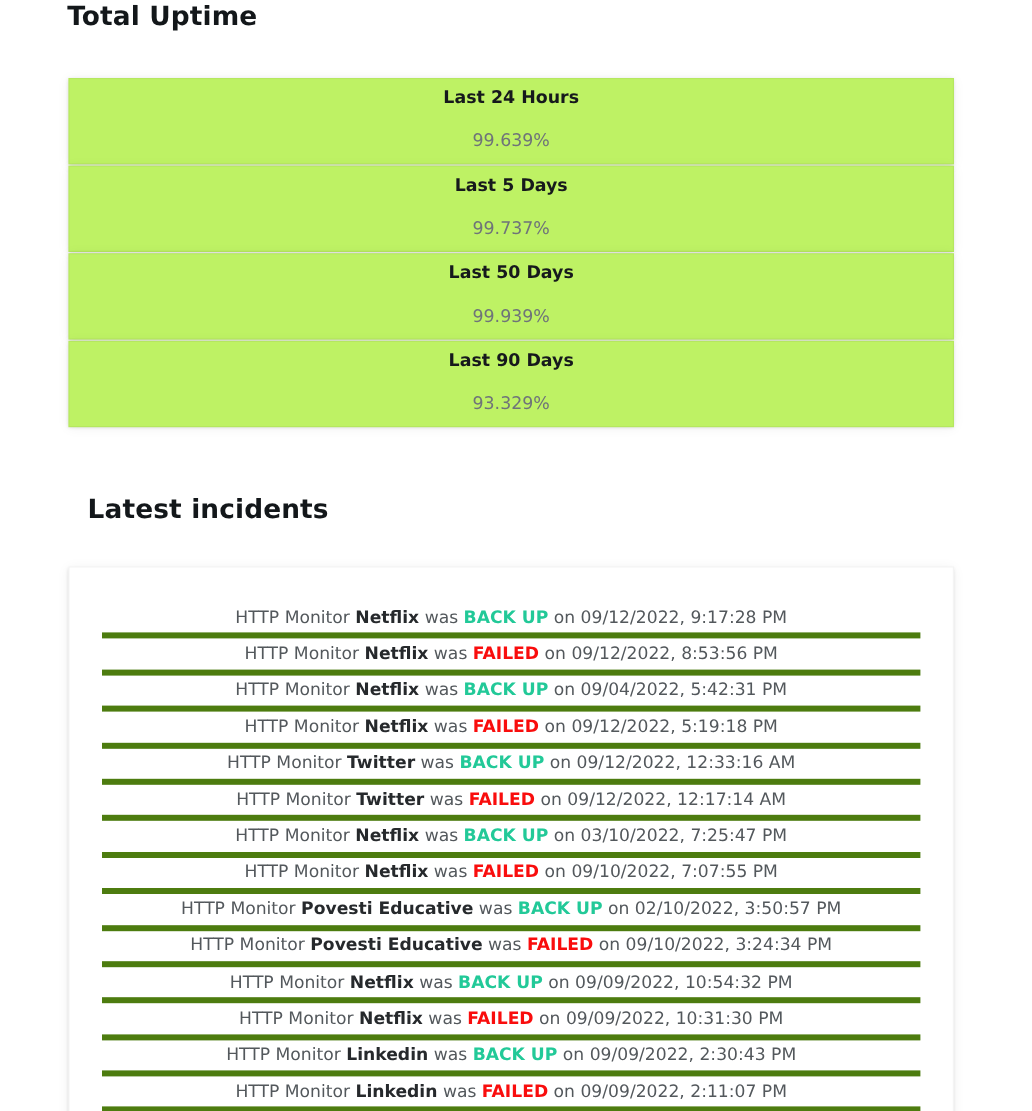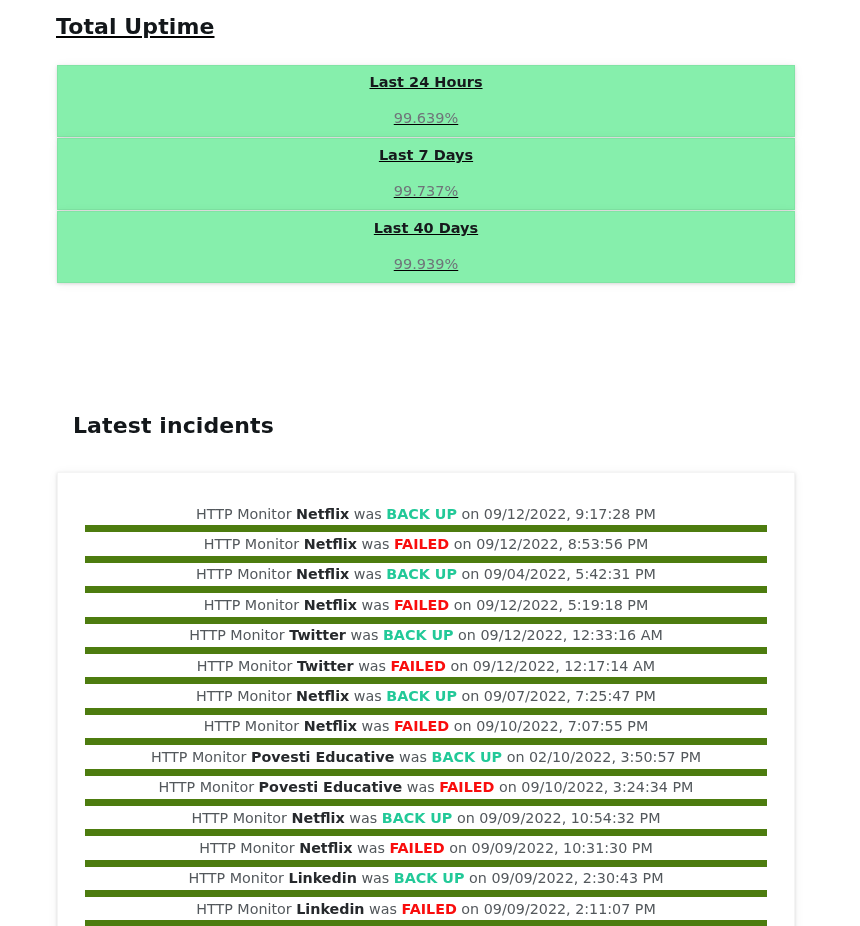--- a/index.html
+++ b/index.html
@@ -28,7 +28,7 @@
     margin: 0;
   }
 
-  #uptime-title-wrap { position: absolute; left: 56px; top: 14px; text-decoration: underline; }
+  #uptime-title-wrap { position: absolute; left: 56px; top: 2px; }
   #incidents-title-wrap { position: absolute; left: 73px; top: 413px; }
 
   

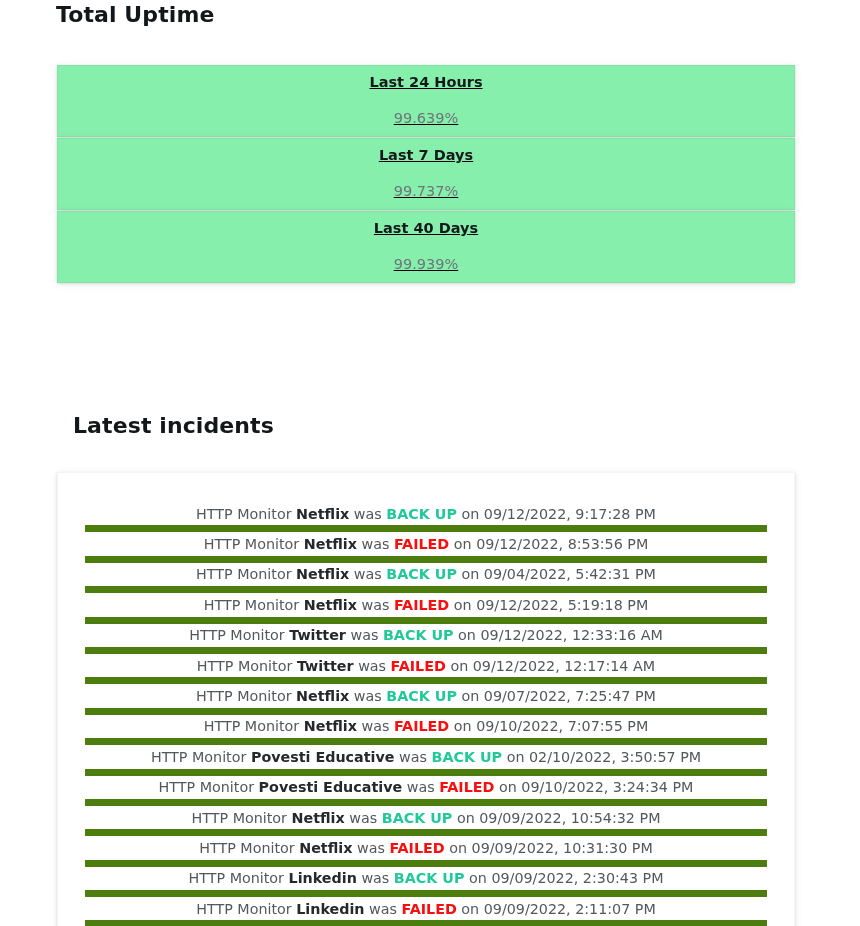--- a/index.html
+++ b/index.html
@@ -40,7 +40,7 @@
   }
 
   .uptime-card {
-    background: #86efac;
+    background: #bef264;
     border: 1px solid rgba(0,0,0,0.045);
     box-shadow: 0 1px 3px rgba(0,0,0,0.13), 0 1px 10px rgba(0,0,0,0.055);
     height: 72px;
@@ -49,7 +49,6 @@
     align-items: center;
     justify-content: center;
     position: relative;
-    text-decoration: underline;
   }
   .uptime-card + .uptime-card { margin-top: 1px; }
 

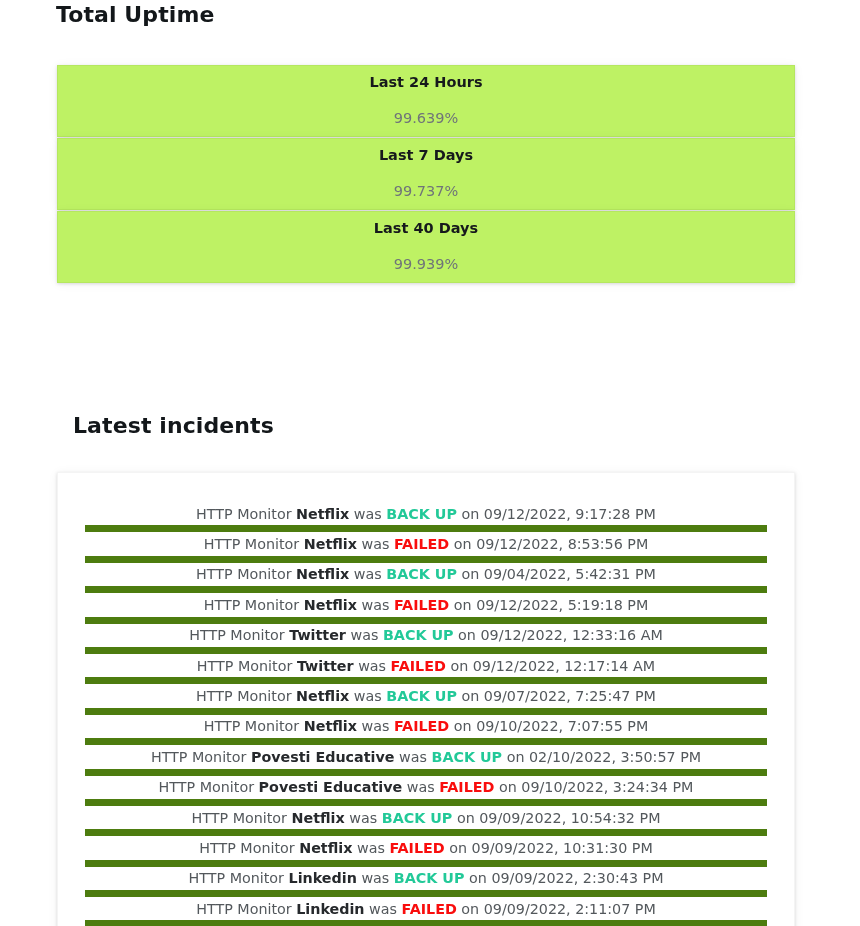--- a/index.html
+++ b/index.html
@@ -126,7 +126,7 @@
         <div class="uptime-value">99.639%</div>
       </div>
       <div class="uptime-card">
-        <div class="uptime-label">Last 7 Days</div>
+        <div class="uptime-label">Last 5 Days</div>
         <div class="uptime-value">99.737%</div>
       </div>
       <div class="uptime-card">

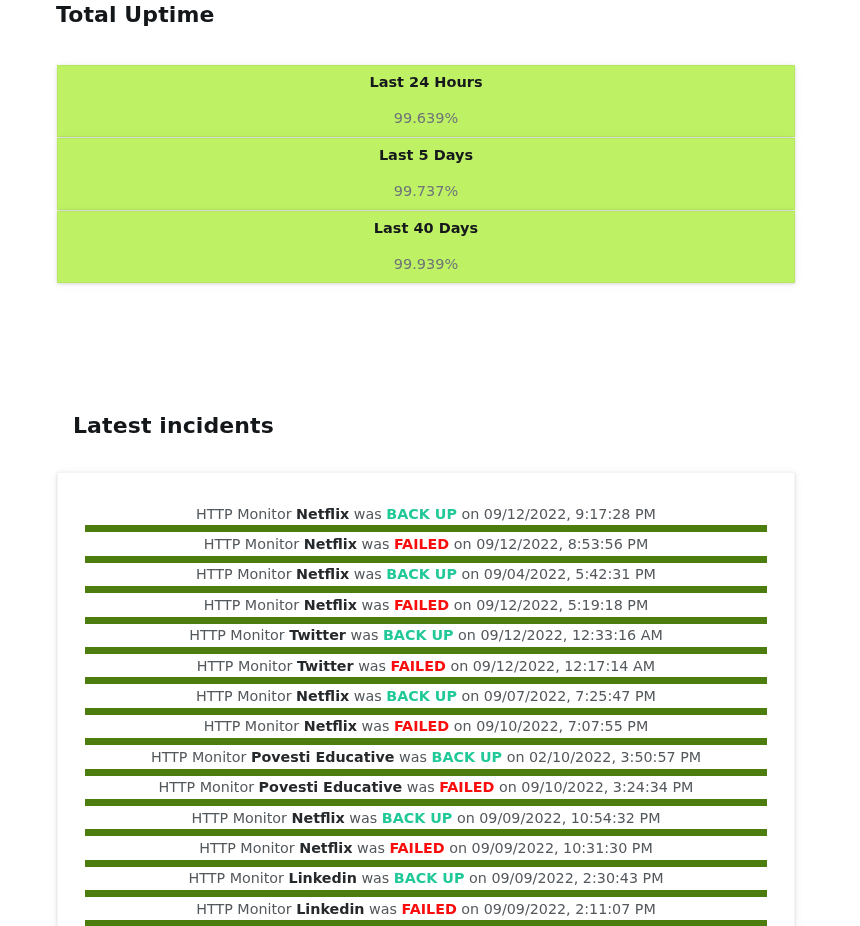--- a/index.html
+++ b/index.html
@@ -130,7 +130,7 @@
         <div class="uptime-value">99.737%</div>
       </div>
       <div class="uptime-card">
-        <div class="uptime-label">Last 40 Days</div>
+        <div class="uptime-label">Last 50 Days</div>
         <div class="uptime-value">99.939%</div>
       </div>
     </div>

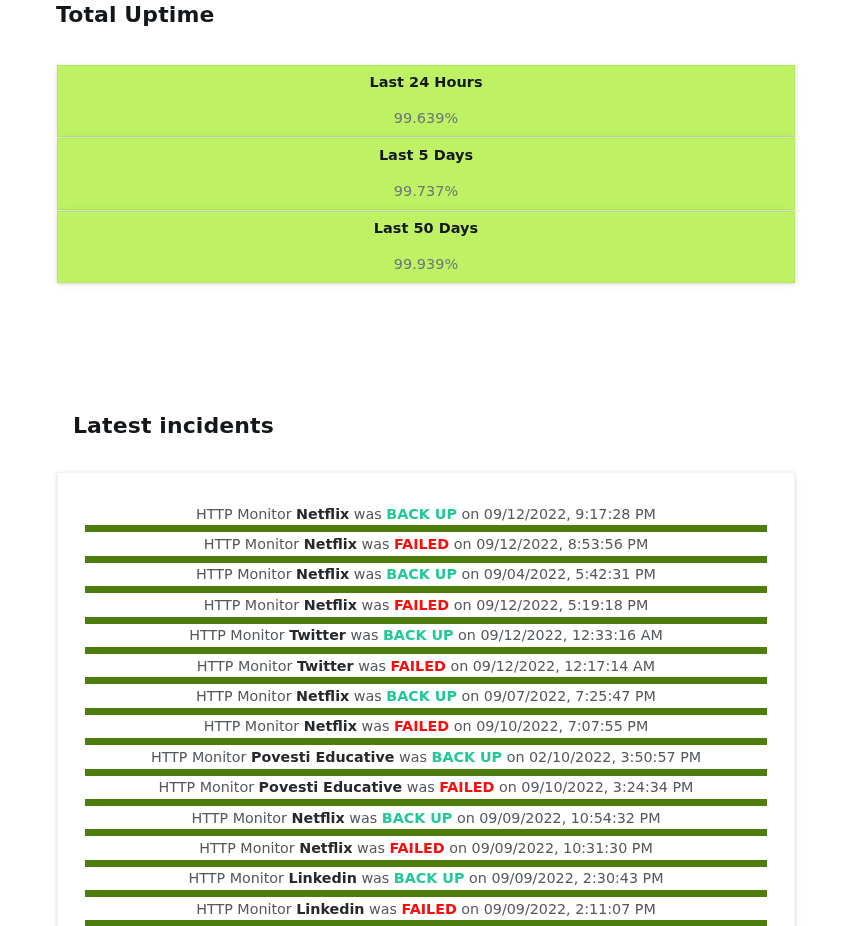--- a/index.html
+++ b/index.html
@@ -133,6 +133,10 @@
         <div class="uptime-label">Last 50 Days</div>
         <div class="uptime-value">99.939%</div>
       </div>
+      <div class="uptime-card">
+        <div class="uptime-label">Last 90 Days</div>
+        <div class="uptime-value">93.329%</div>
+      </div>
     </div>
 
   <div id="incidents-title-wrap">

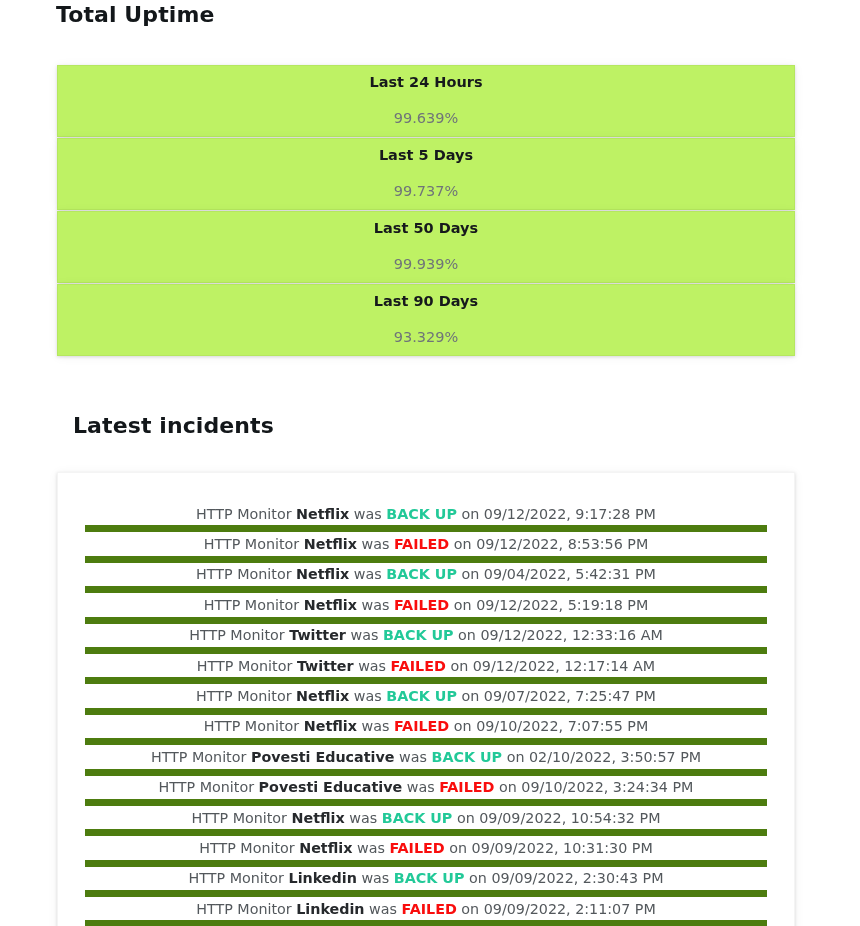--- a/index.html
+++ b/index.html
@@ -86,7 +86,7 @@
     display: flex;
     align-items: center;
     justify-content: center;
-    border-bottom: 7px solid #4d7c0f;
+    border-bottom: 5px solid #4d7c0f;
     font-size: 14.3px;
     color: #53585c;
     white-space: nowrap;

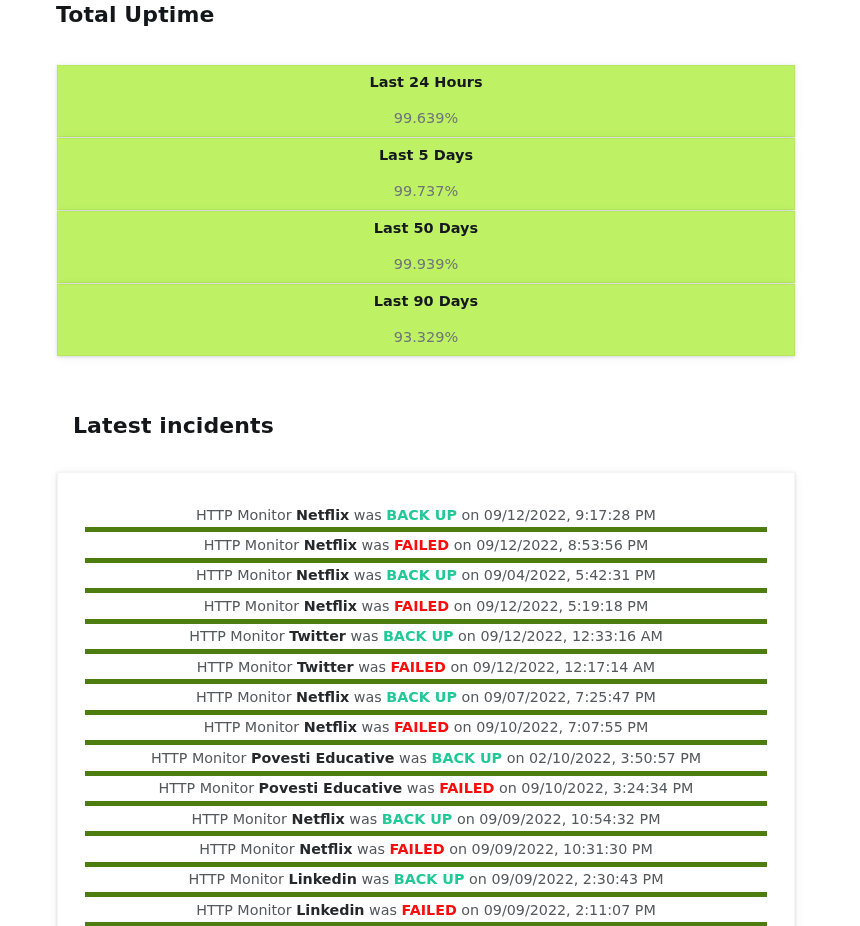--- a/index.html
+++ b/index.html
@@ -233,7 +233,7 @@
         <span class="sp"> </span>
         <span class="seg">on</span>
         <span class="sp"> </span>
-        <span class="incident-date">09/07/2022, 7:25:47 PM</span>
+        <span class="incident-date">03/10/2022, 7:25:47 PM</span>
       </div>
       <div class="incident-row">
         <span class="seg">HTTP Monitor</span>

